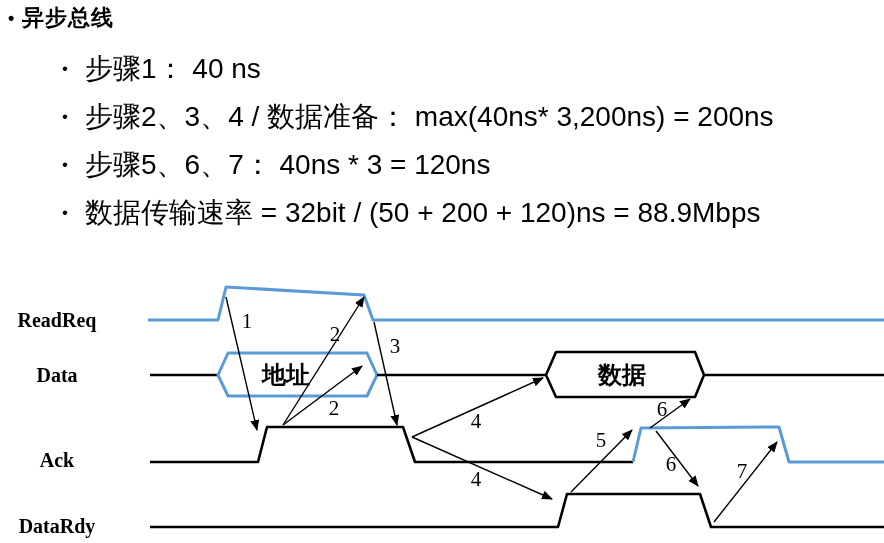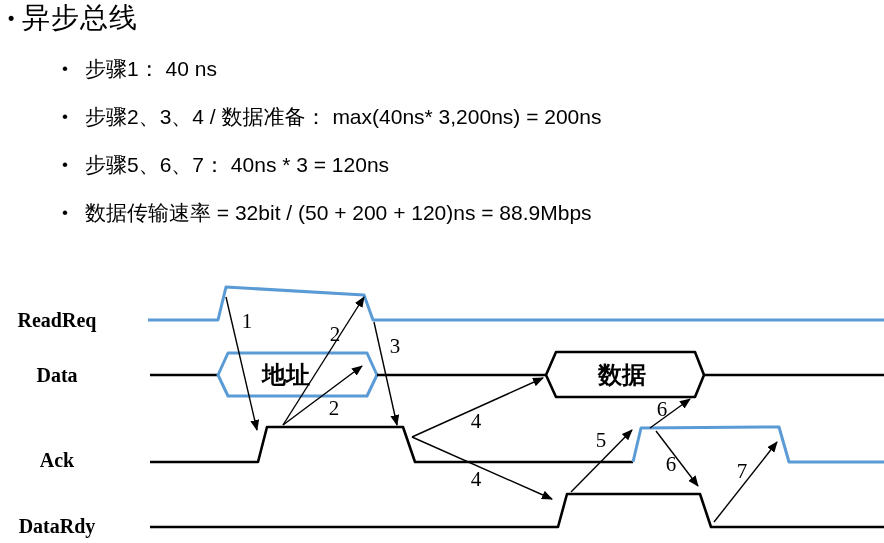--- a/index.html
+++ b/index.html
@@ -20,7 +20,7 @@
     font-weight:bold;
   }
   .title-text{
-    font-size:28px;line-height:26px;font-weight:normal;
+    font-size:22px;line-height:26px;font-weight:bold;
     letter-spacing:1px;
     text-align:right;
   }

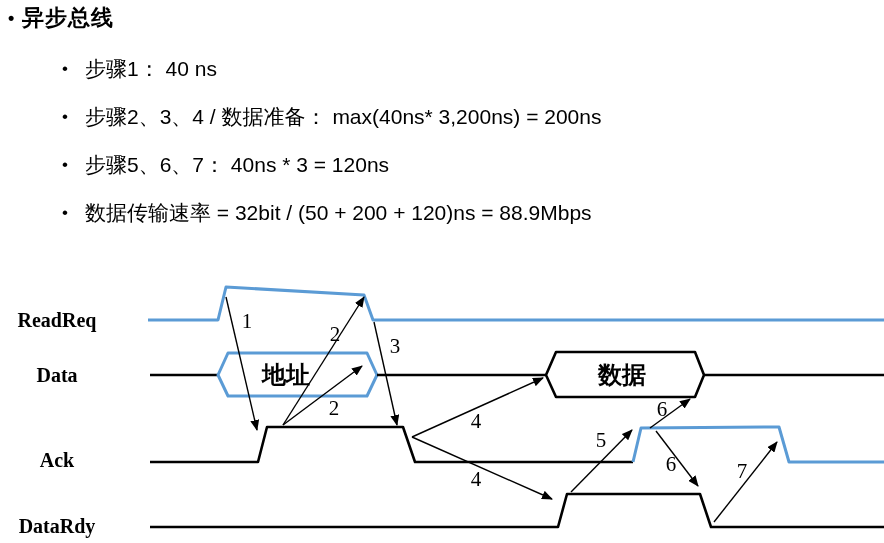--- a/index.html
+++ b/index.html
@@ -32,7 +32,7 @@
     font-size:17px;line-height:27px;width:23px;
   }
   .bullet-text{
-    font-size:21px;line-height:27px;
+    font-size:28px;line-height:27px;
   }
   #wave{position:absolute;left:0;top:263px;}
   .sig-label{

